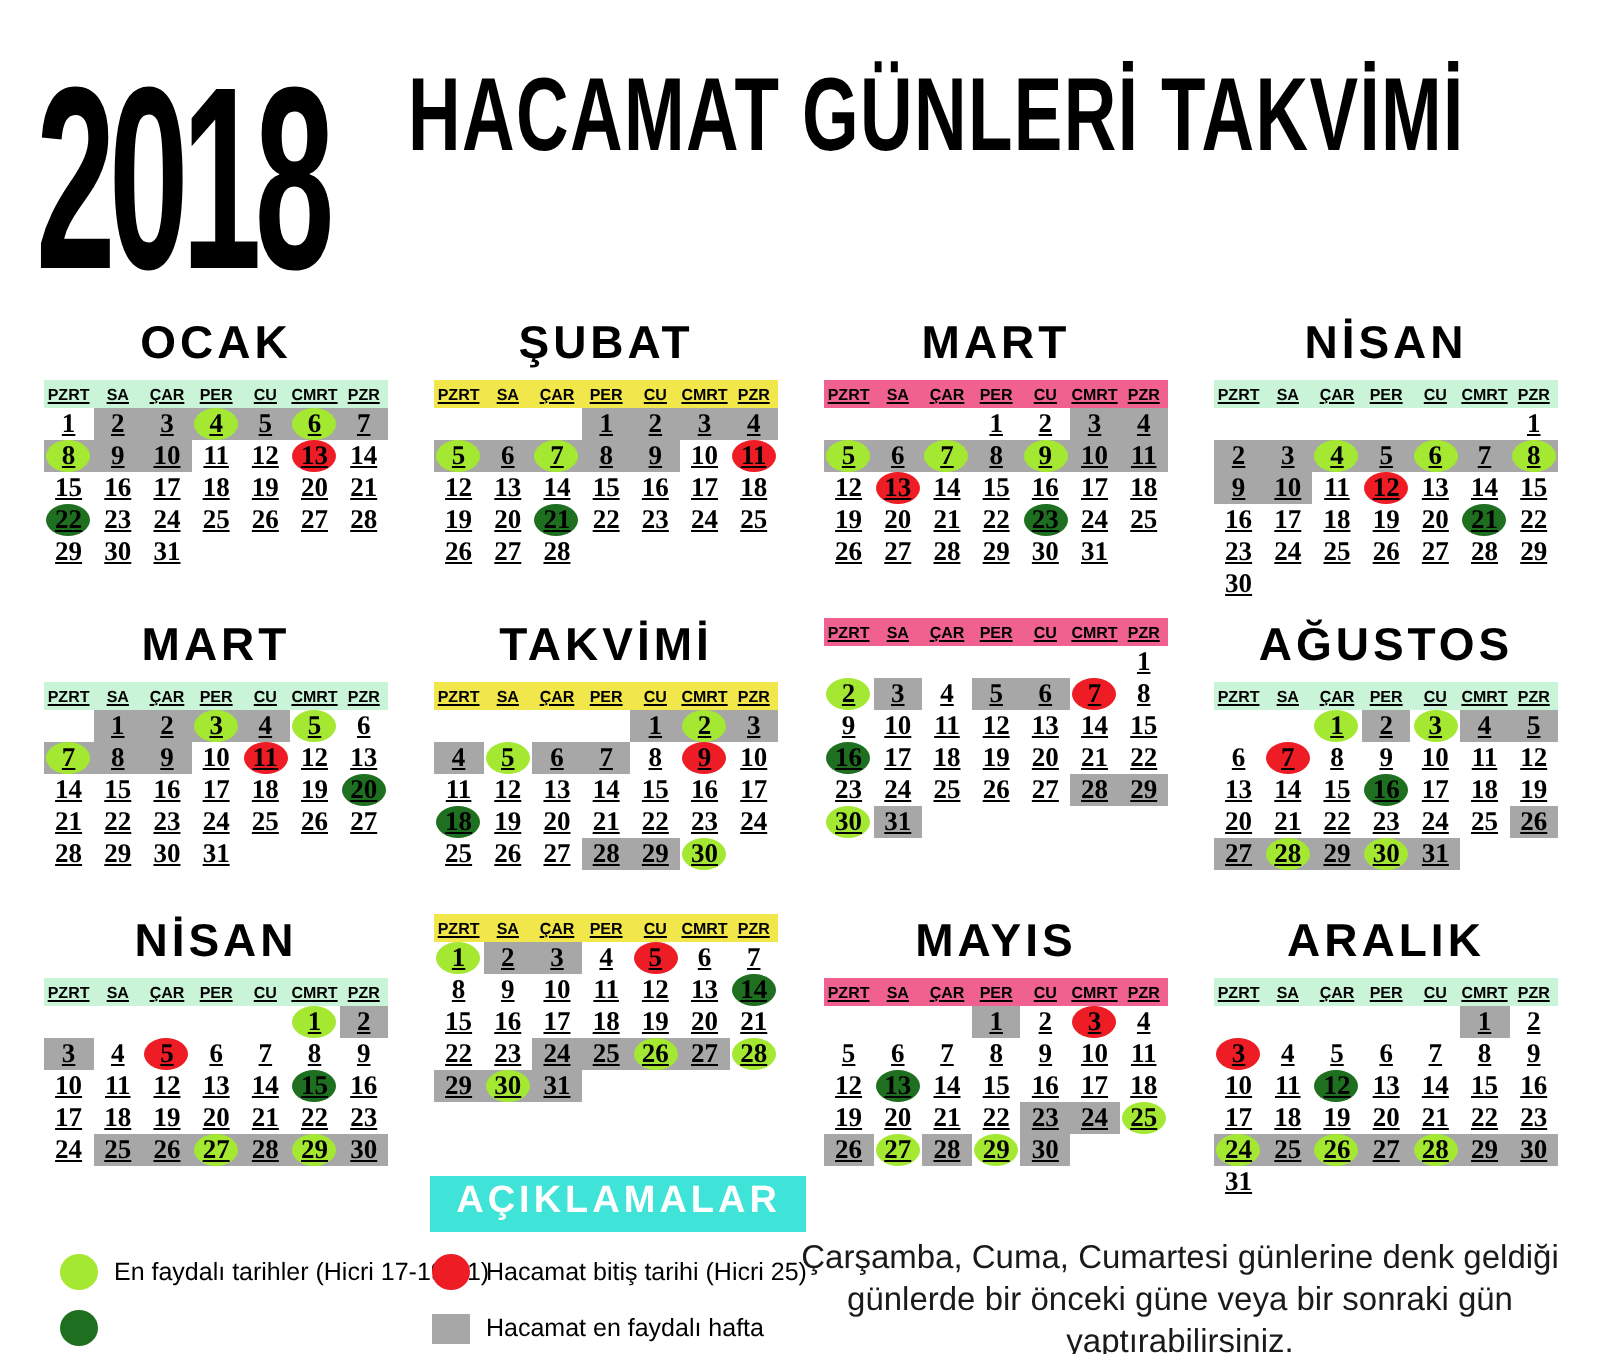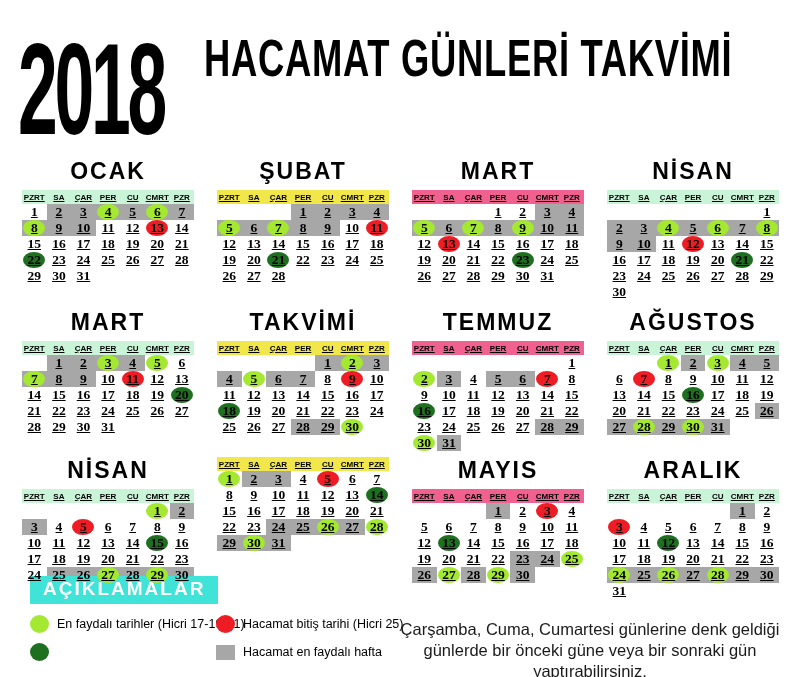--- a/index.html
+++ b/index.html
@@ -740,7 +740,6 @@
       </div>
     </div>
     <div class="month">
-      <div class="month-name">TEMMUZ</div>
       <div class="cal">
         <div class="hdr hdr-pink">PZRT</div>
         <div class="hdr hdr-pink">SA</div>

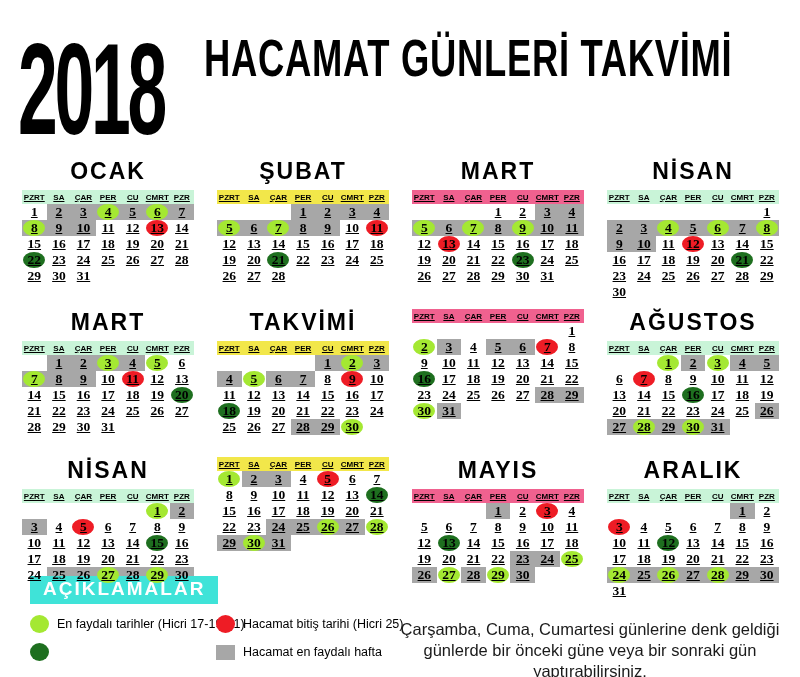--- a/index.html
+++ b/index.html
@@ -50,7 +50,7 @@
   .mark-end{background:var(--end);}
   .mark-begin{background:var(--begin);}
   
-  #legend{position:absolute;left:30px;top:576px;}
+  #legend{position:absolute;left:30px;top:588px;text-align:right;}
   .legend-title{
     display:inline-block;background:var(--legend_bg);color:#fff;
     font-weight:900;font-size:19px;letter-spacing:2px;padding:2px 13px 4px 13px;

